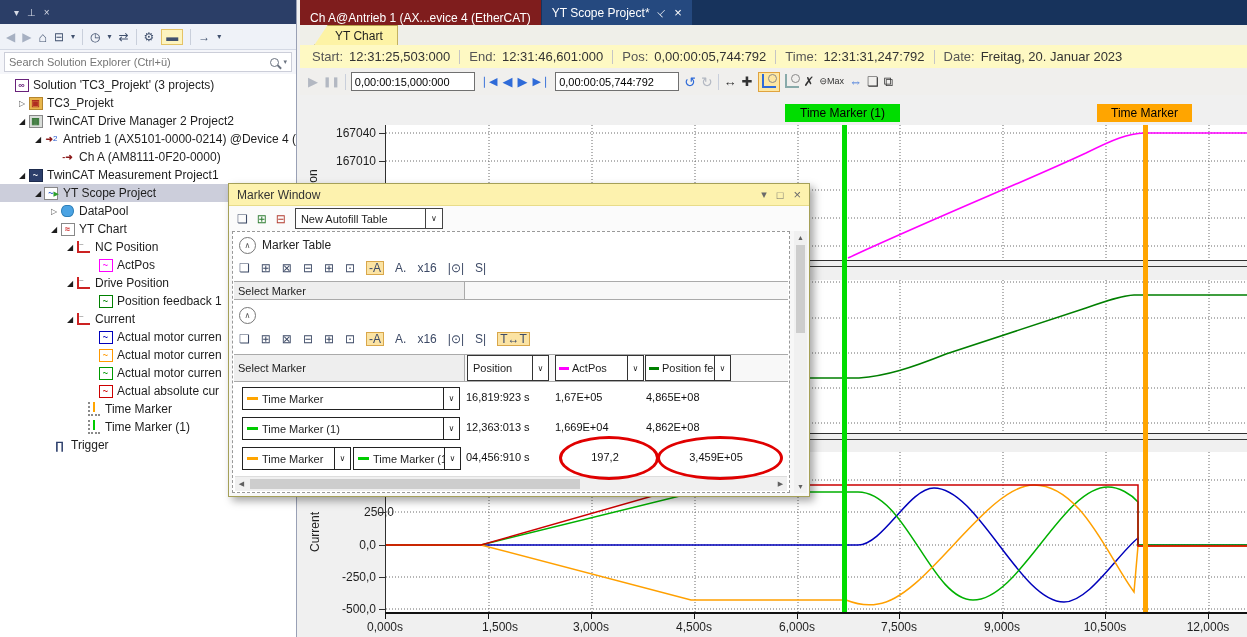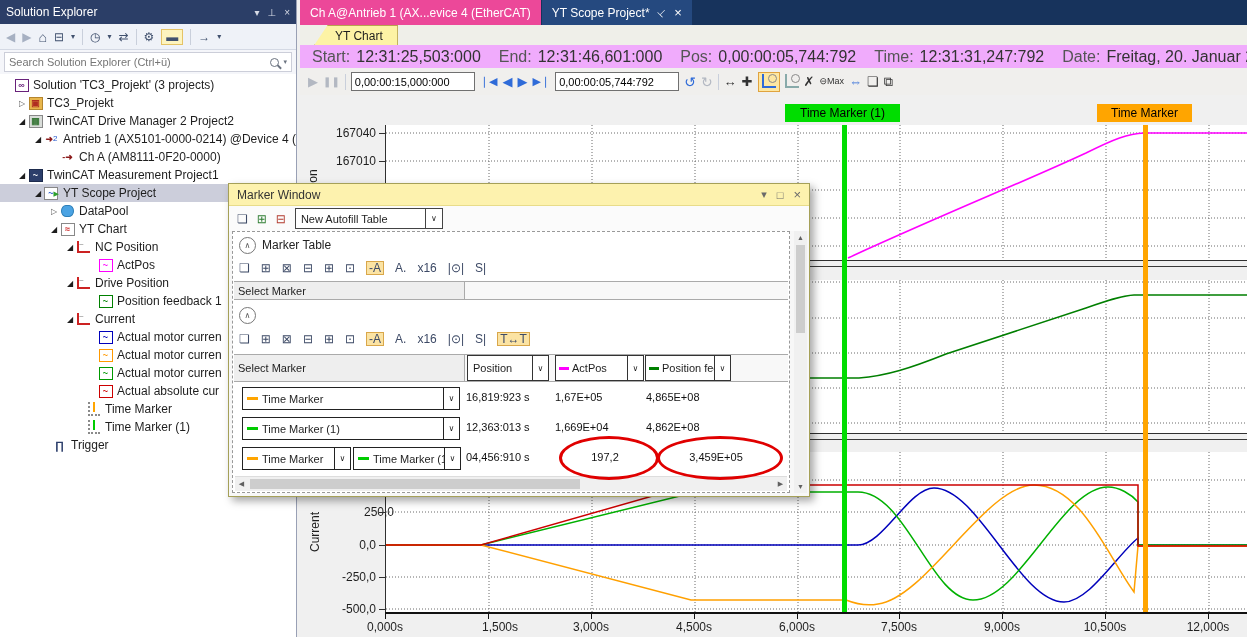--- a/index.html
+++ b/index.html
@@ -111,7 +111,6 @@
 
   <div id="solx" class="abs">
     <div id="solx-title" class="abs flex">
-      <span class="t">Solution Explorer</span>
       <span class="winbtn">▾</span>
       <span class="winbtn">⊥</span>
       <span class="winbtn">×</span>

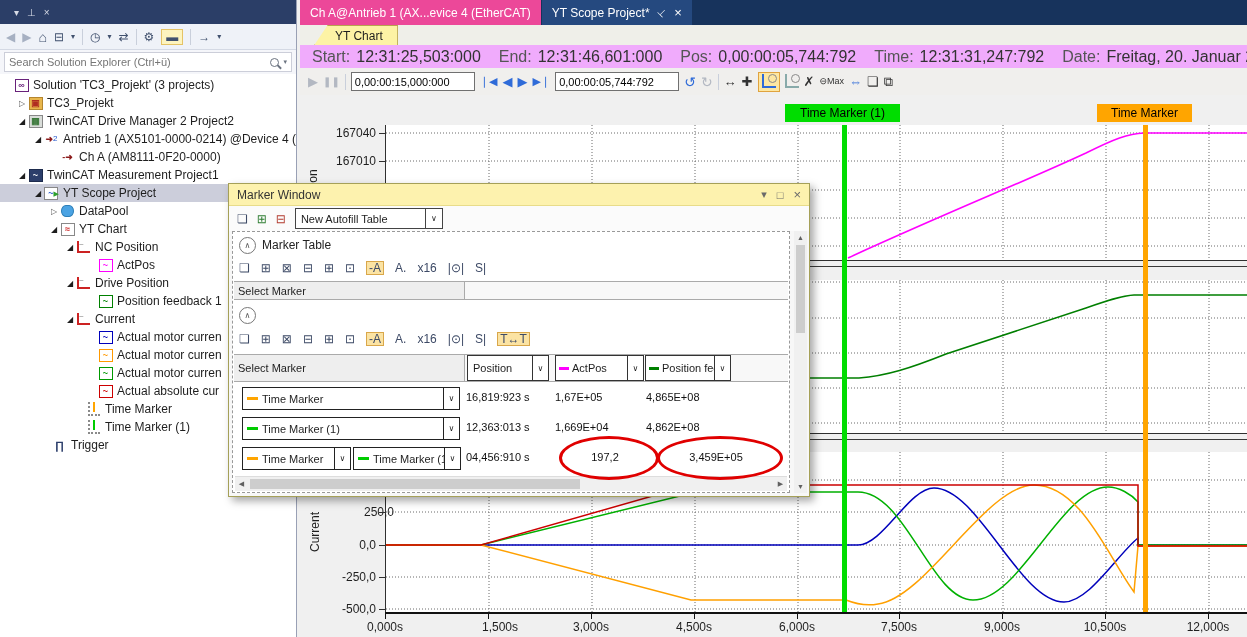--- a/index.html
+++ b/index.html
@@ -37,7 +37,7 @@
   #editor{left:300px;top:0;width:947px;height:637px;background:#f0f0f0;}
   #doctabs{left:0;top:0;width:947px;height:25px;background:#17335c;gap:1px;}
   .dtab{height:25px;color:#fff;font-size:12px;padding:0 10px;gap:8px;}
-  #dtab1{background:#ec4899;}
+  #dtab1{background:#7f1d1d;align-items:flex-end;}
   #dtab2{background:#25497f;}
   #charttabrow{left:0;top:25px;width:947px;height:20px;background:#efefe9;border-bottom:1px solid #d8d5c8;}
   #charttab{margin-left:14px;height:20px;background:#fdf3a5;border:1px solid #b8a44e;border-bottom:none;

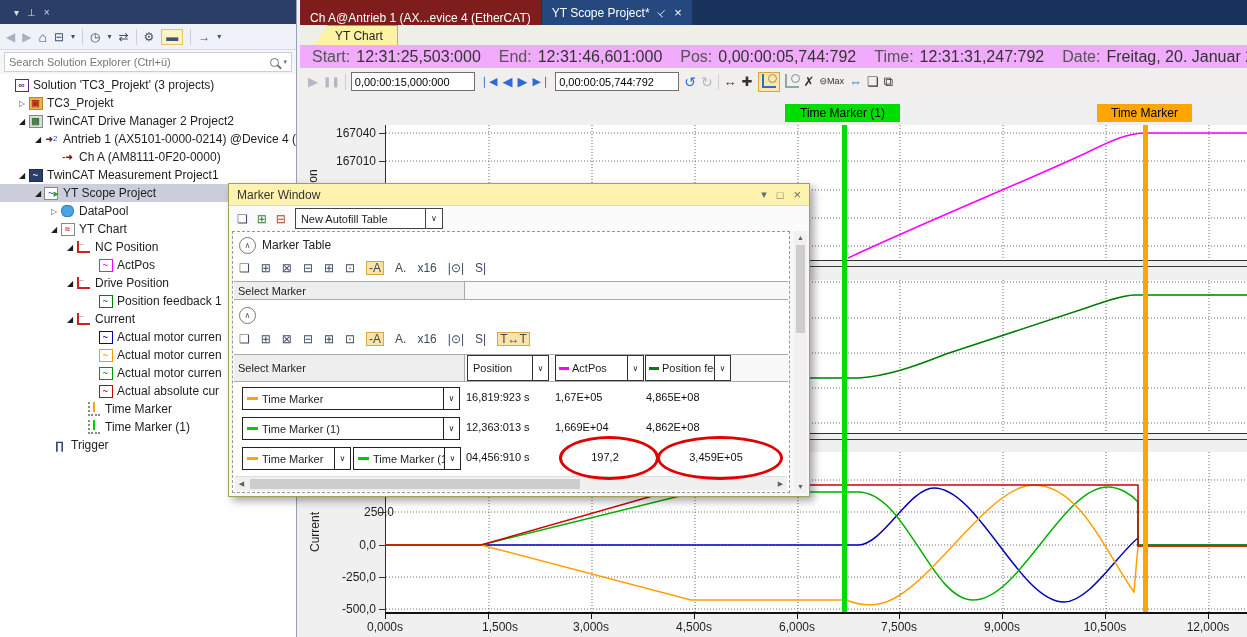--- a/index.html
+++ b/index.html
@@ -42,7 +42,7 @@
   #charttabrow{left:0;top:25px;width:947px;height:20px;background:#efefe9;border-bottom:1px solid #d8d5c8;}
   #charttab{margin-left:14px;height:20px;background:#fdf3a5;border:1px solid #b8a44e;border-bottom:none;
       padding:0 14px 0 20px;font-size:12px;clip-path:polygon(14px 0,100% 0,100% 100%,0 100%);}
-  #infobar{left:0;top:45px;width:947px;height:23px;background:#f0abfc;gap:6px;padding-left:12px;box-sizing:border-box;font-size:16px;color:#333;}
+  #infobar{left:0;top:45px;width:947px;height:23px;background:#fef9c3;gap:6px;padding-left:12px;box-sizing:border-box;font-size:13px;color:#333;}
   .ib-sep{width:1px;height:14px;background:#c5c5c5;margin:0 3px;}
   #scopebar{left:0;top:68px;width:947px;height:27px;background:#f0efed;gap:5px;padding-left:8px;box-sizing:border-box;}
   .sico{font-size:13px;line-height:1;color:#333;}

